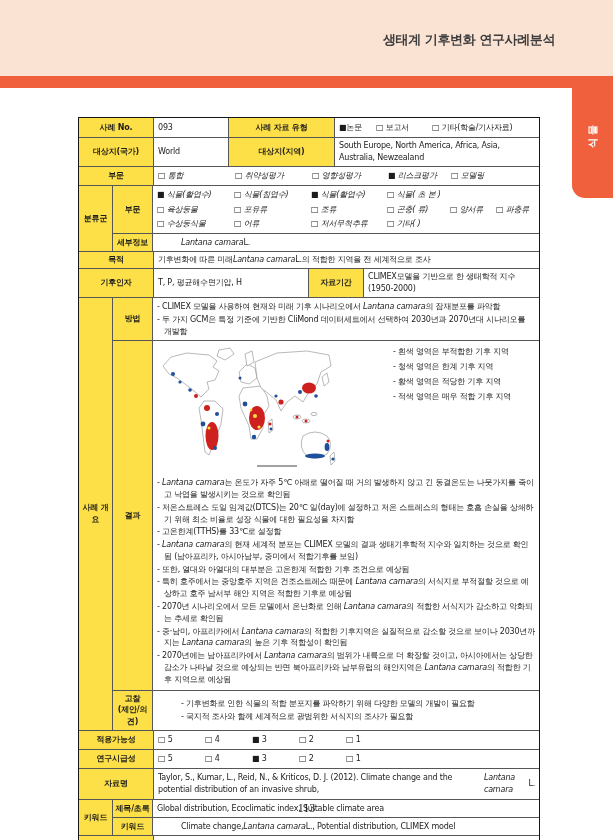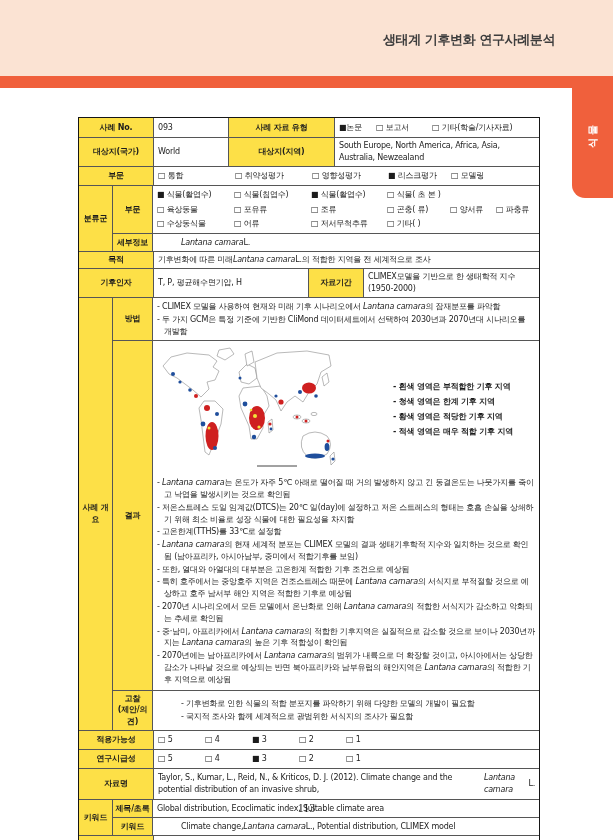--- a/index.html
+++ b/index.html
@@ -57,7 +57,7 @@
   .col{flex-direction:column;align-items:flex-start;justify-content:center;}
   
   .cbs{display:flex;width:100%;}
-  .cbs > span{display:block;flex:0 0 auto;white-space:nowrap;}
+  .cbs > span{display:block;flex:0 0 auto;white-space:nowrap;font-style:italic;}
   .cbs > span:nth-child(1){width:77px;}
   .cbs > span:nth-child(2){width:77px;}
   .cbs > span:nth-child(3){width:76px;}

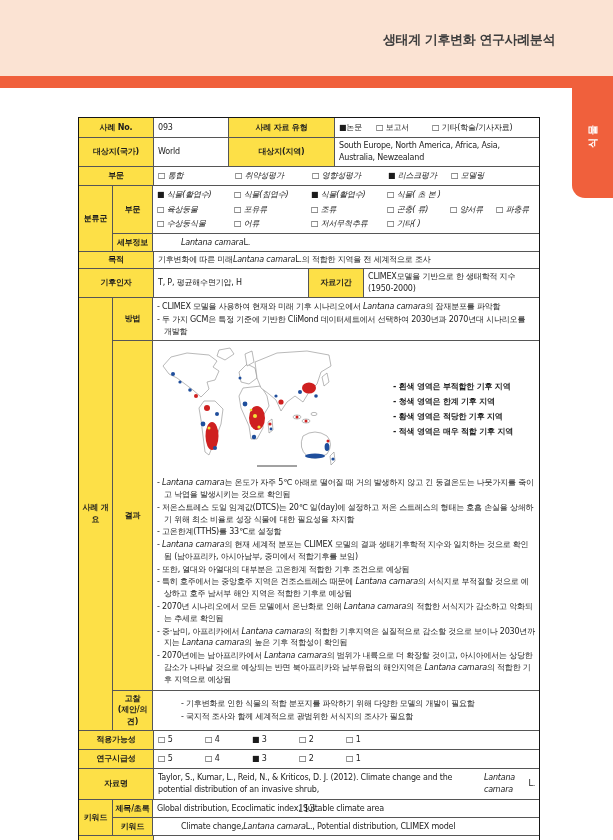--- a/index.html
+++ b/index.html
@@ -76,7 +76,7 @@
   .bullets > div{padding-left:7px;text-indent:-7px;margin:1px 0;}
   
   .result-cell{padding:3px 4px;}
-  .map-row{display:flex;align-items:center;width:100%;margin-bottom:2px;font-weight:bold;}
+  .map-row{display:flex;align-items:flex-start;width:100%;margin-bottom:2px;}
   .map-box{flex:0 0 180px;}
   .legend{margin-left:56px;}
   .legend > div{line-height:15px;white-space:nowrap;}

